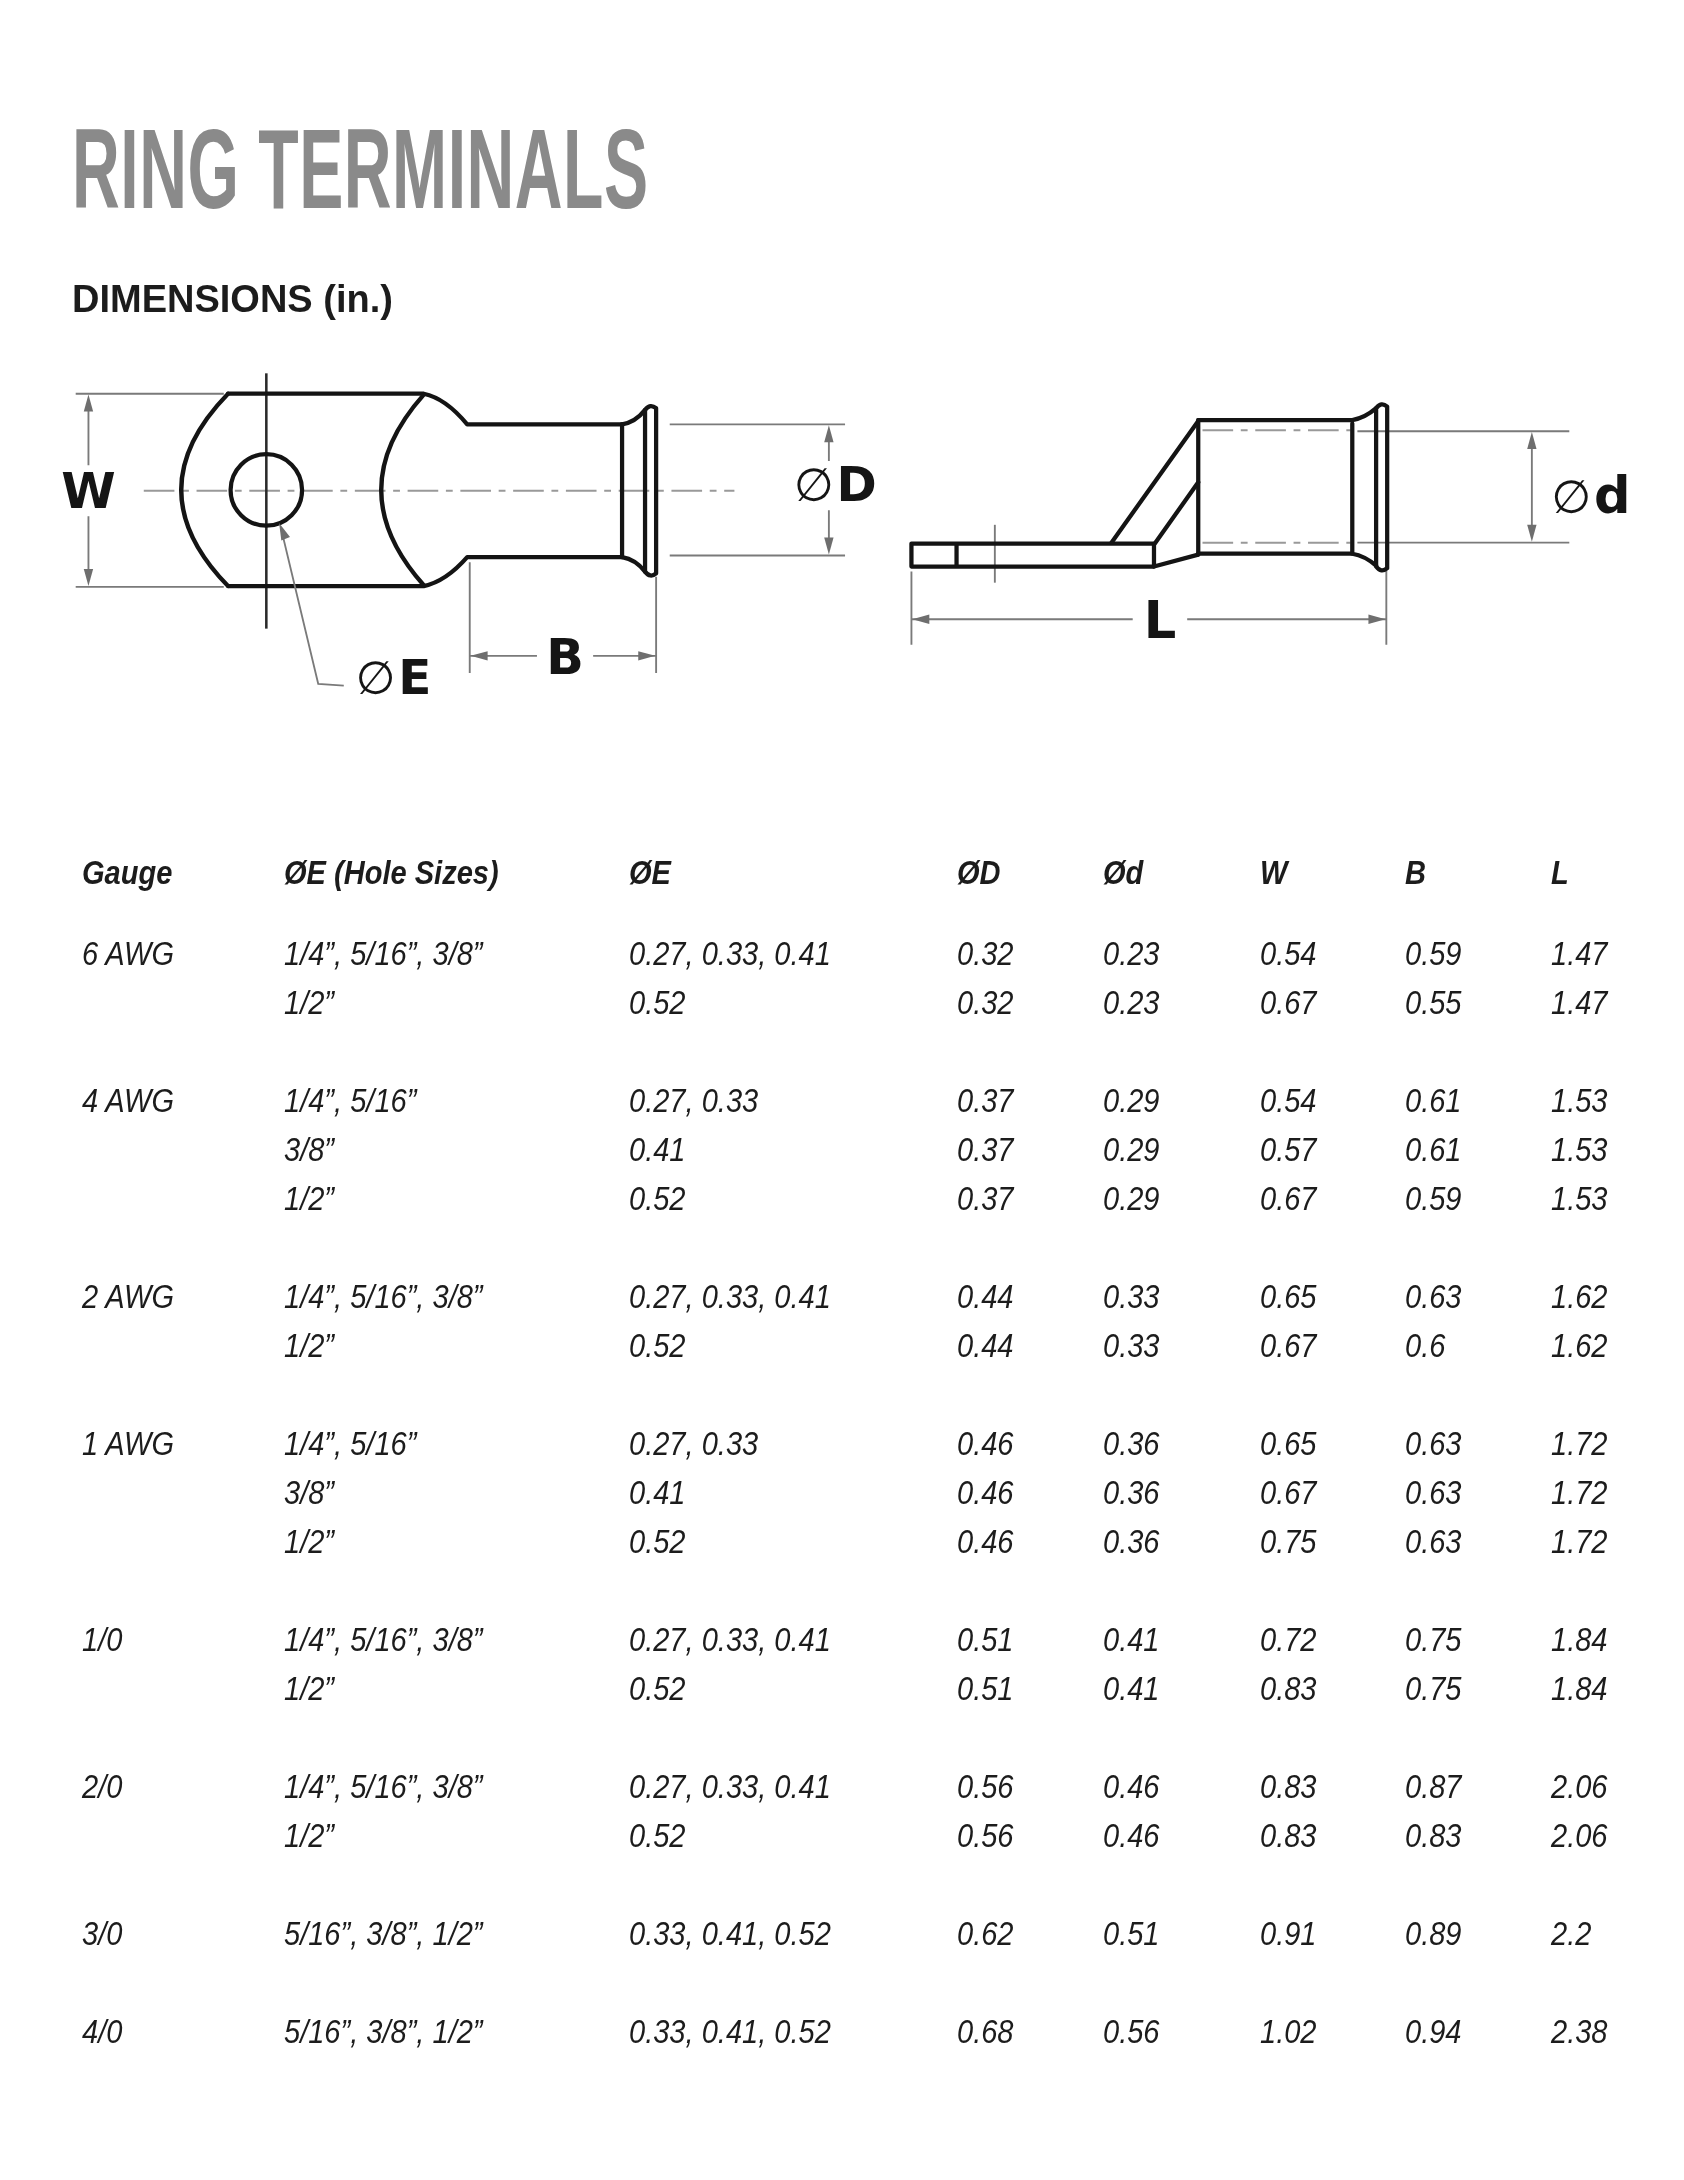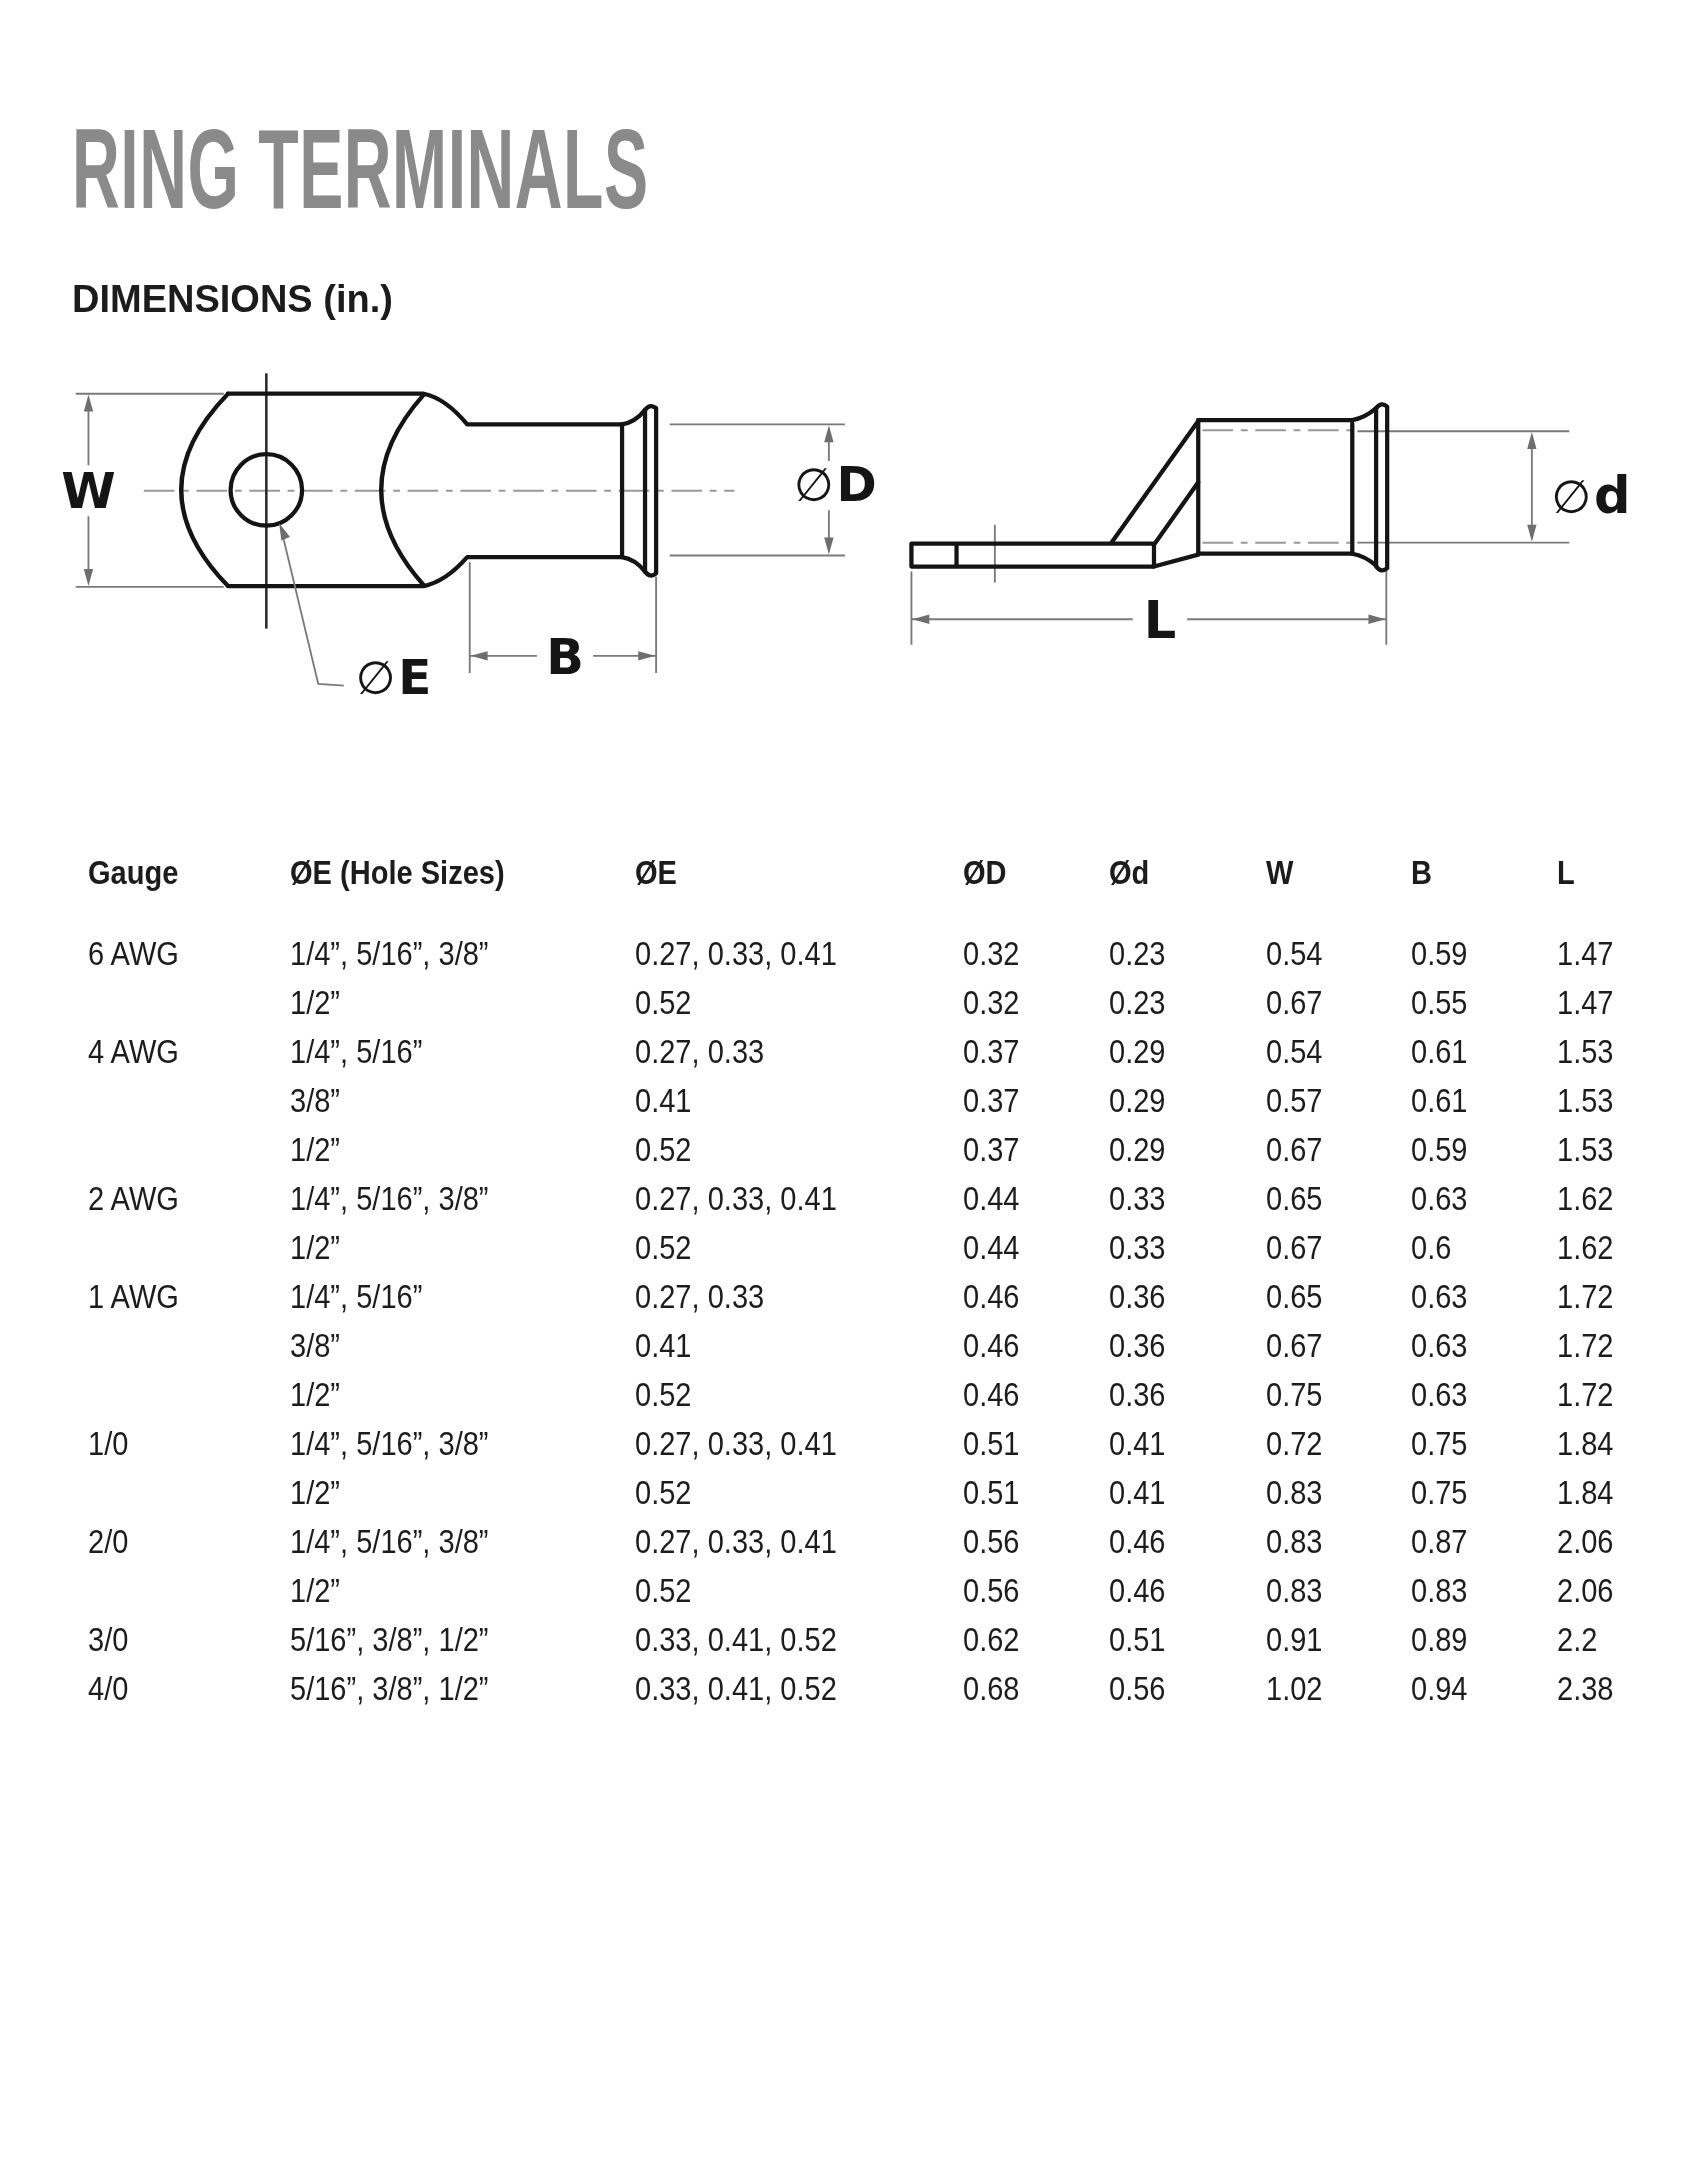--- a/index.html
+++ b/index.html
@@ -26,7 +26,7 @@
   .ah{fill:#6e6e6e;stroke:none;}
   .dimlabel{font-family:"DejaVu Sans","Liberation Sans",sans-serif;fill:#151515;}
   
-  .dim-table{position:absolute;left:16px;top:848px;width:1618px;}
+  .dim-table{position:absolute;left:10px;top:848px;width:1618px;font-style:italic;}
   .t-row{position:relative;height:49px;}
   .cell{
     position:absolute;top:0;line-height:49px;font-size:33px;white-space:nowrap;

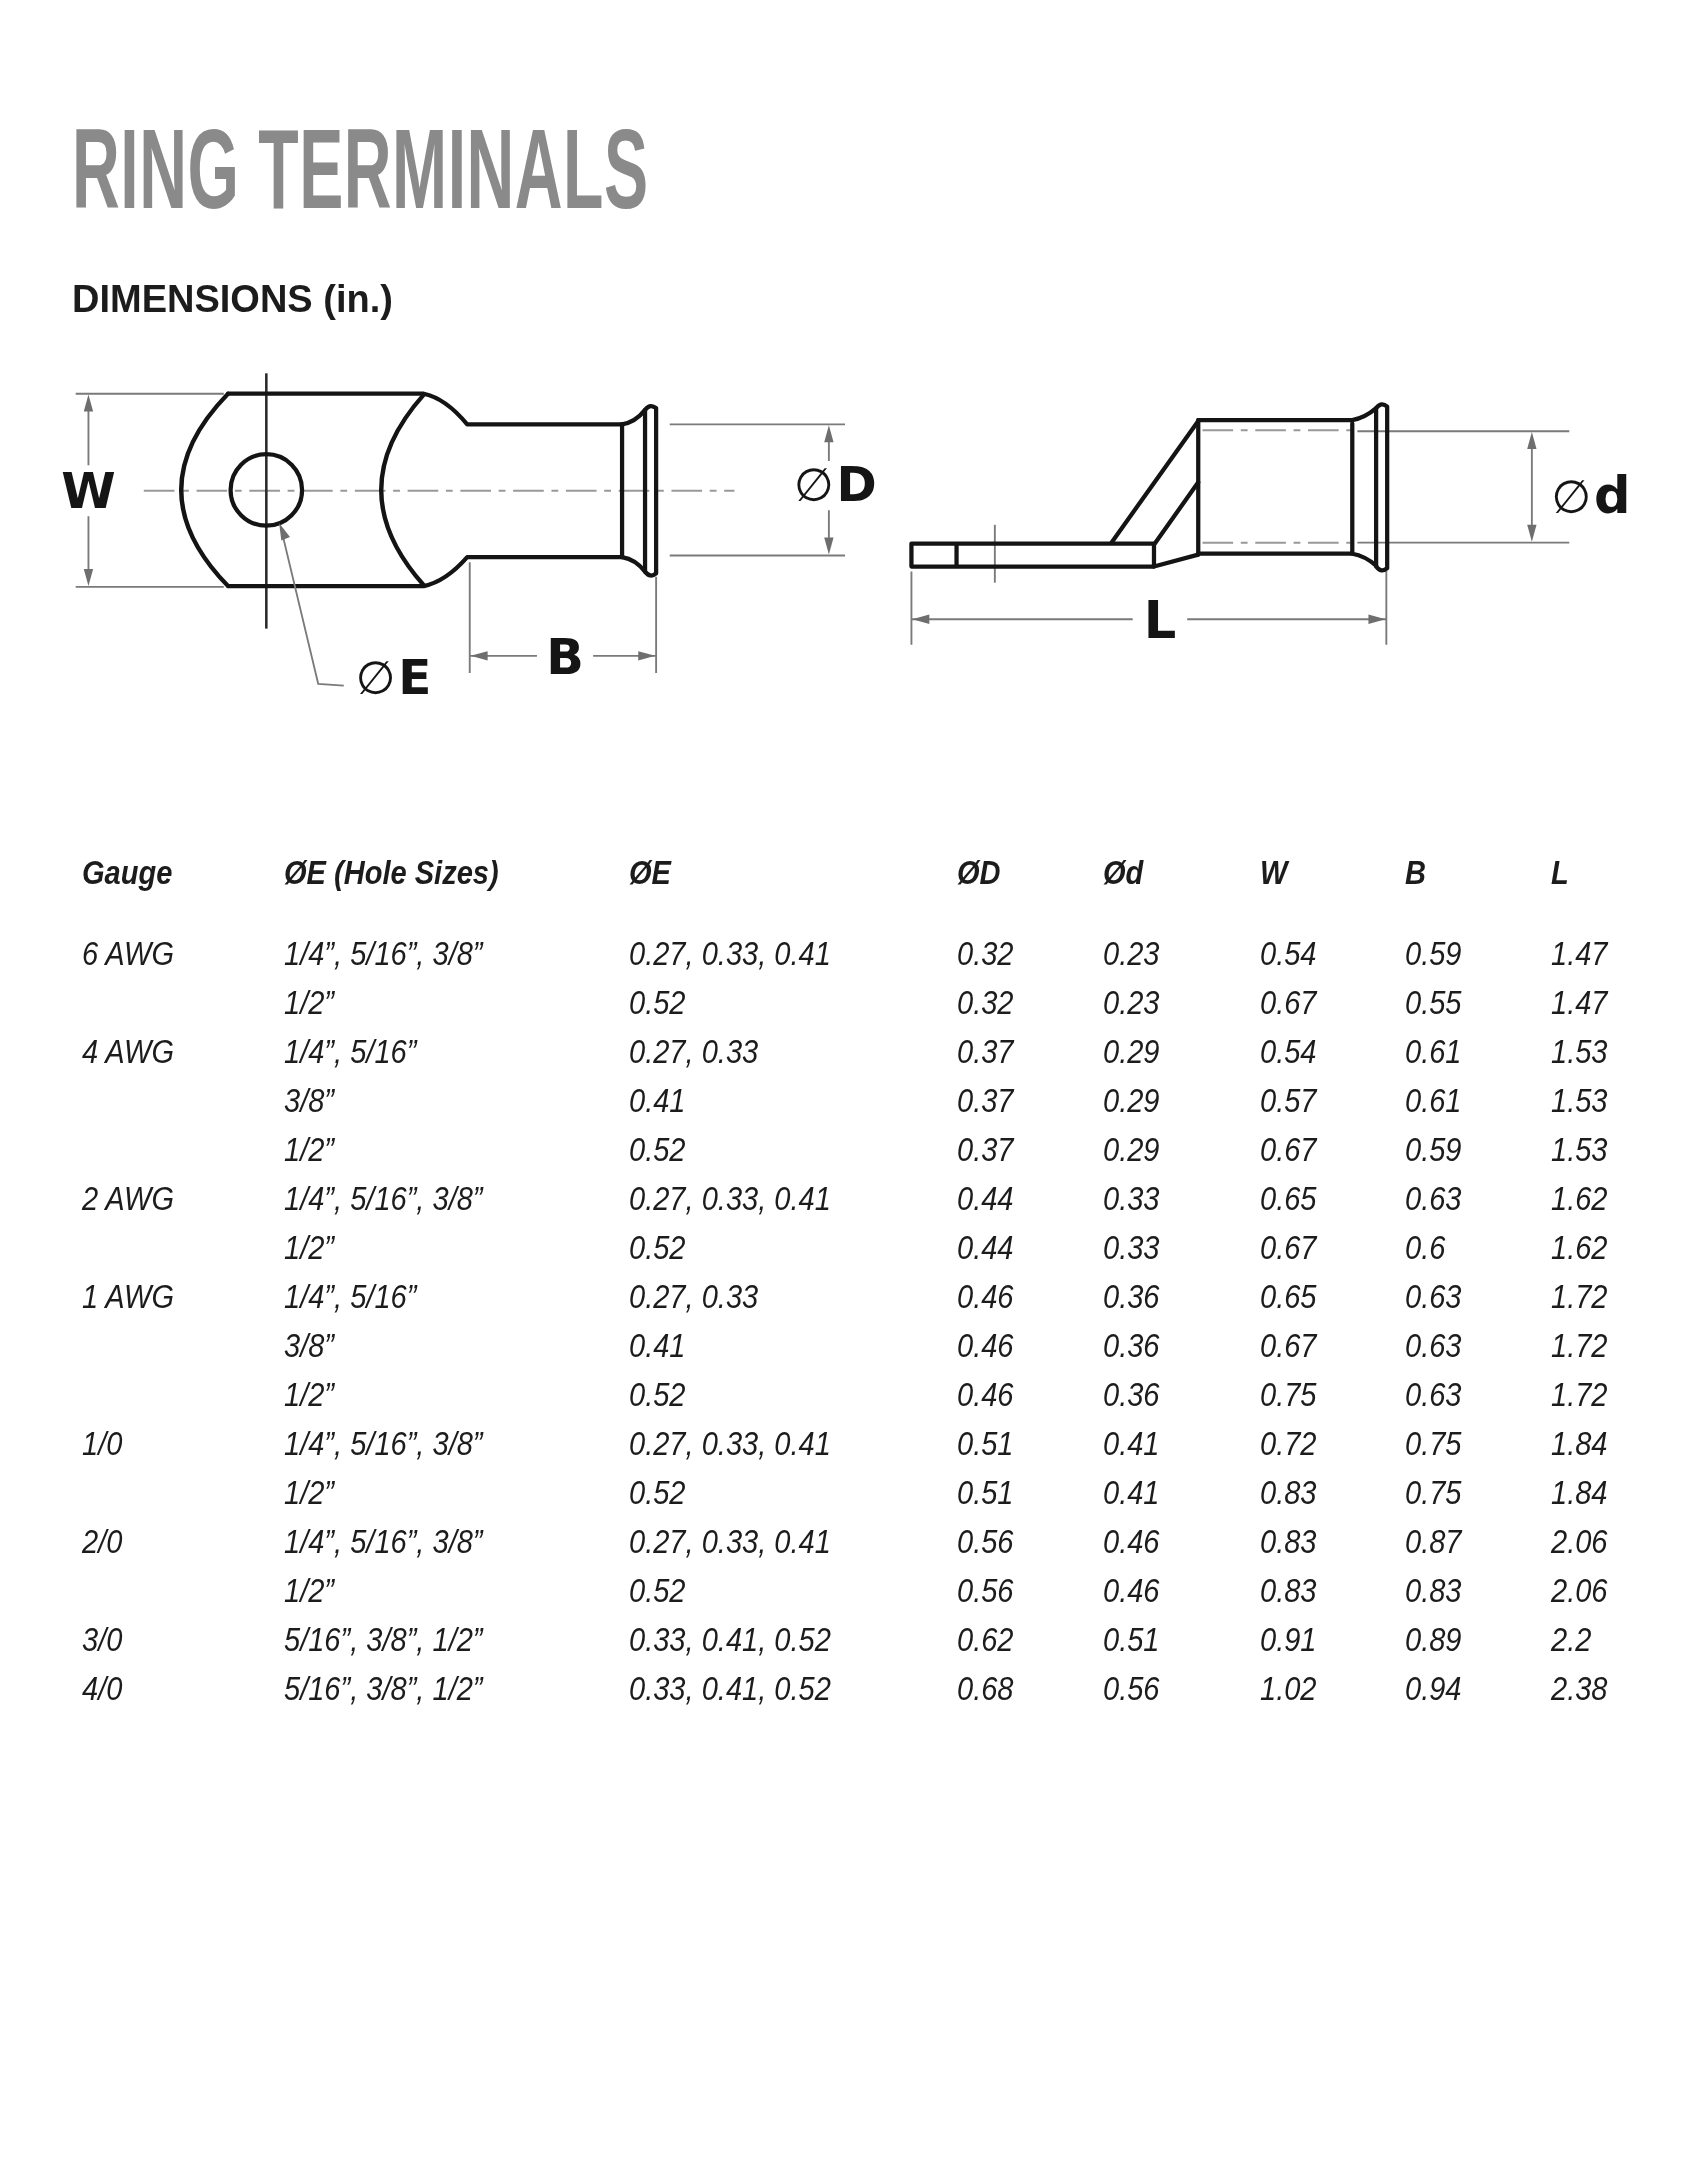--- a/index.html
+++ b/index.html
@@ -36,7 +36,7 @@
   .c-gauge{left:72px;} .c-holes{left:274px;} .c-oe{left:619px;} .c-od{left:947px;}
   .c-odsm{left:1093px;} .c-w{left:1250px;} .c-b{left:1395px;} .c-l{left:1541px;}
   .rows{margin-top:31.5px;}
-  .rows .t-row.group-start{}
+  .rows .t-row.group-start{margin-top:49px;}
   .rows .t-row:first-child{margin-top:4px;}
 </style>
 </head>

